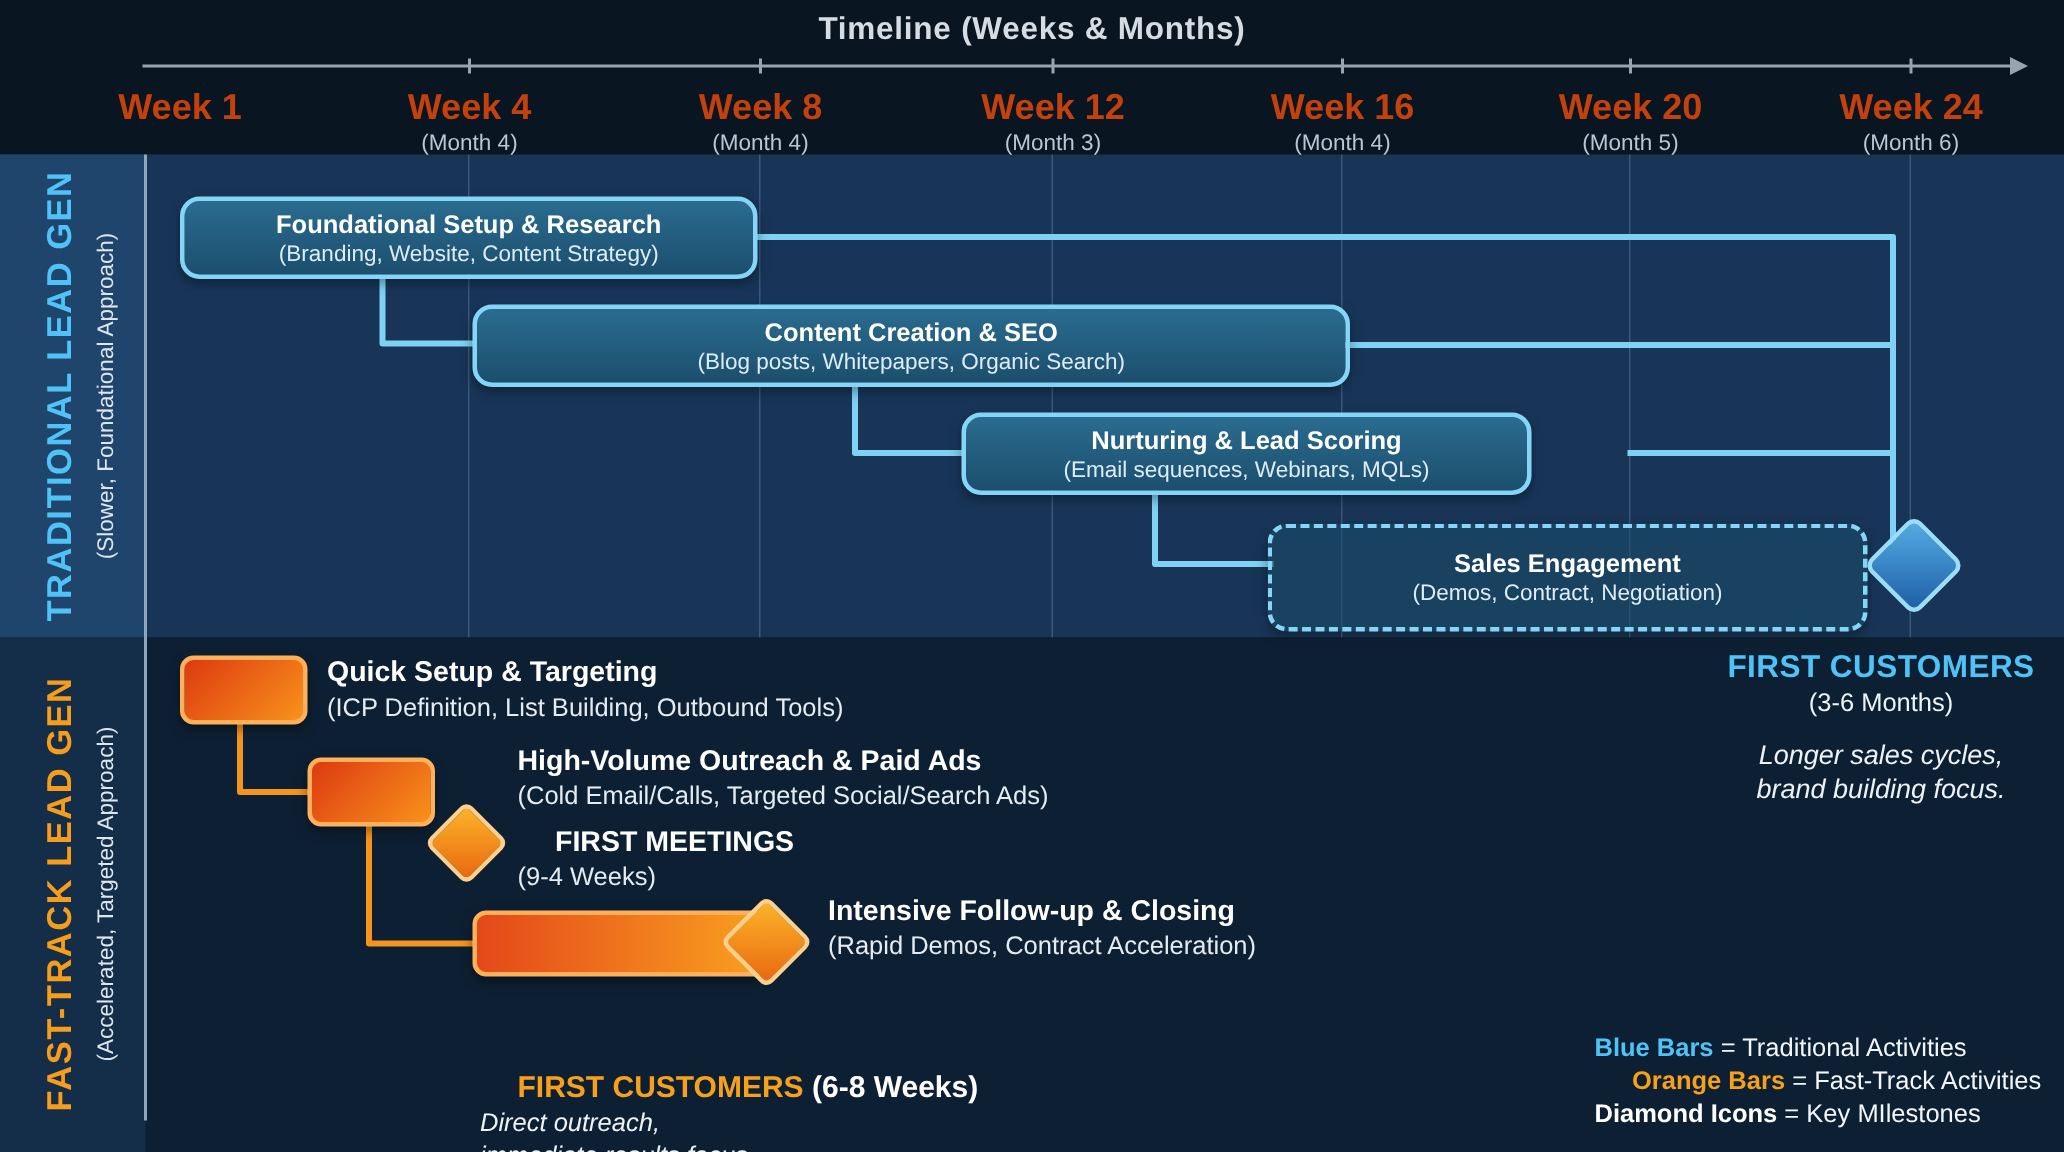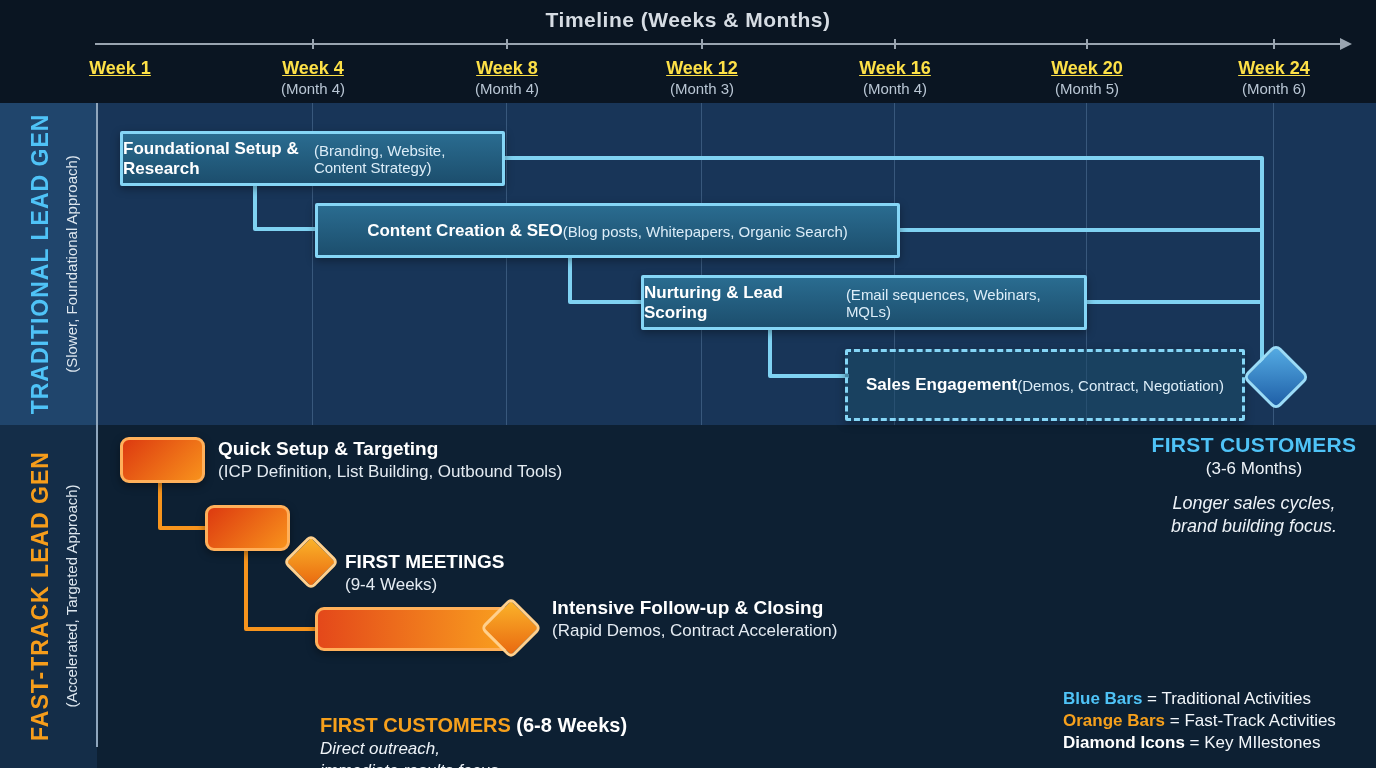--- a/index.html
+++ b/index.html
@@ -21,7 +21,7 @@
   .t1{left:312px}.t2{left:506px}.t3{left:701px}.t4{left:894px}.t5{left:1086px}.t6{left:1273px}
   .wkcol{position:absolute;top:58px;width:170px;text-align:center;}
   .w1{left:35px}.w2{left:228px}.w3{left:422px}.w4{left:617px}.w5{left:810px}.w6{left:1002px}.w7{left:1189px}
-  .wk-name{font-size:18px;font-weight:bold;color:#fde047;text-decoration:underline;}
+  .wk-name{font-size:24px;font-weight:bold;color:#c2410c;}
   .wk-month{font-size:15px;color:#b9c6d4;margin-top:1px;}
   .gbar{position:absolute;border:3px solid #85d6f6;border-radius:2px;background:linear-gradient(180deg,#2a6c90,#1c4e6d);display:flex;flex-direction:row;justify-content:center;align-items:center;text-align:left;box-shadow:0 3px 8px rgba(0,0,0,.35);}
   .gbar .bt{font-size:17px;font-weight:bold;color:#fff;}

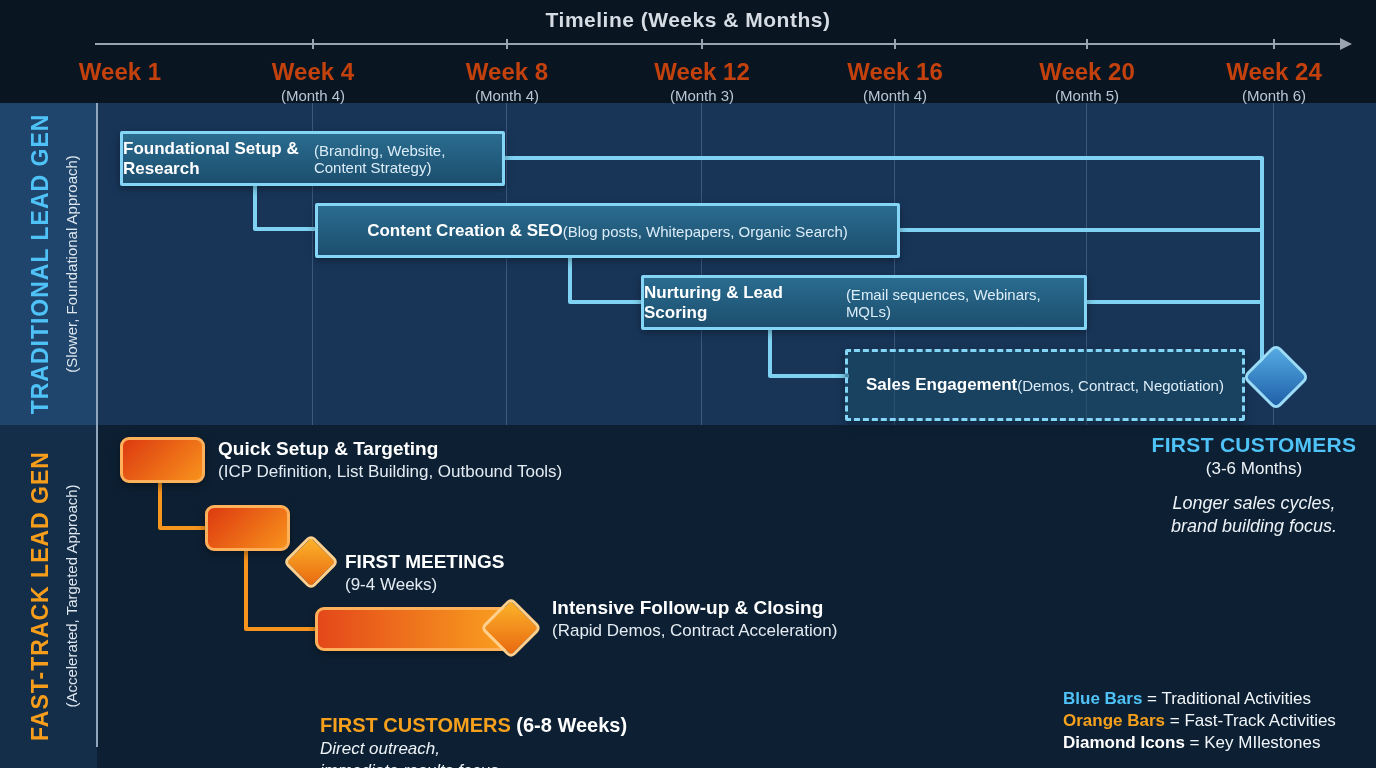--- a/index.html
+++ b/index.html
@@ -23,7 +23,7 @@
   .w1{left:35px}.w2{left:228px}.w3{left:422px}.w4{left:617px}.w5{left:810px}.w6{left:1002px}.w7{left:1189px}
   .wk-name{font-size:24px;font-weight:bold;color:#c2410c;}
   .wk-month{font-size:15px;color:#b9c6d4;margin-top:1px;}
-  .gbar{position:absolute;border:3px solid #85d6f6;border-radius:2px;background:linear-gradient(180deg,#2a6c90,#1c4e6d);display:flex;flex-direction:row;justify-content:center;align-items:center;text-align:left;box-shadow:0 3px 8px rgba(0,0,0,.35);}
+  .gbar{position:absolute;border:3px solid #85d6f6;border-radius:13px;background:linear-gradient(180deg,#2a6c90,#1c4e6d);display:flex;flex-direction:column;justify-content:center;align-items:center;text-align:right;box-shadow:0 3px 8px rgba(0,0,0,.35);}
   .gbar .bt{font-size:17px;font-weight:bold;color:#fff;}
   .gbar .bs{font-size:15px;color:#dcedf8;margin-top:1px;}
   .gbar.dashed{border-style:dashed;background:rgba(27,74,104,.55);}

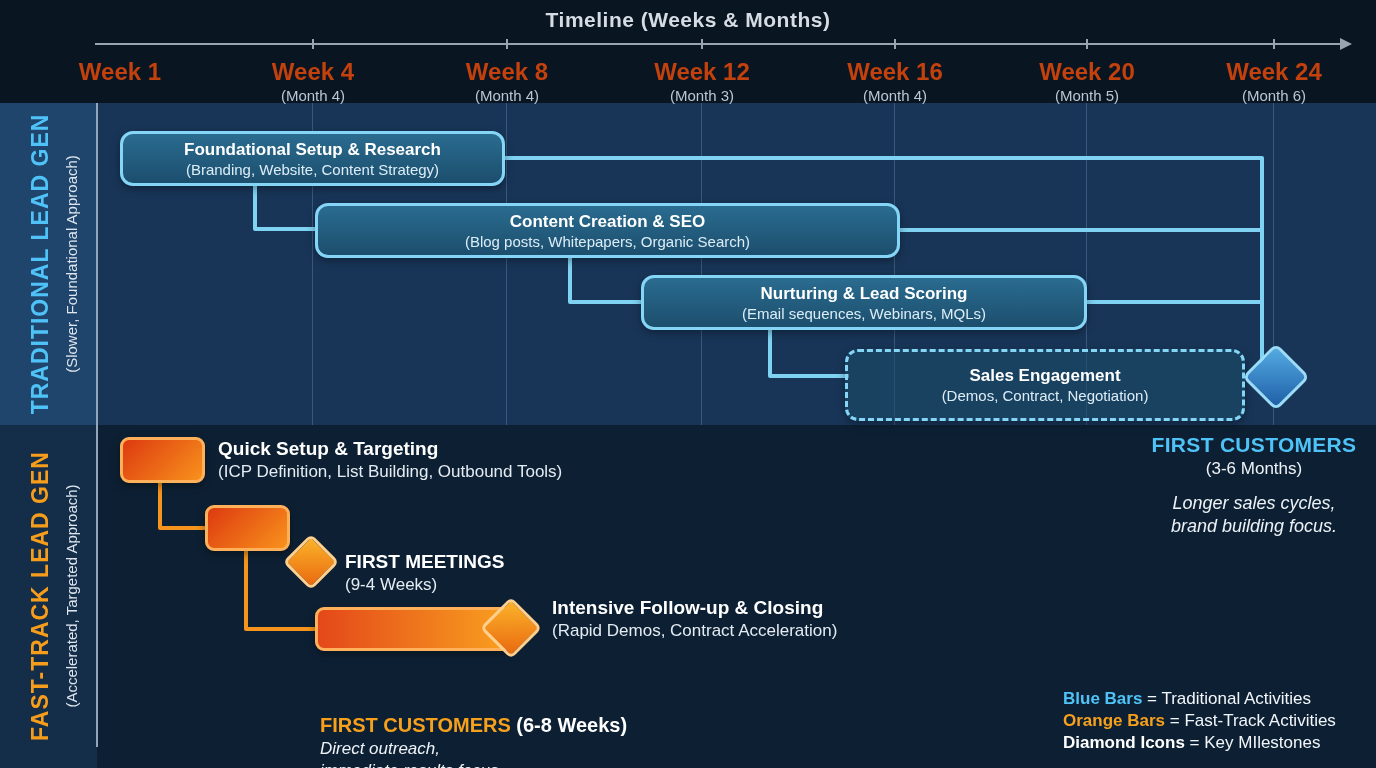--- a/index.html
+++ b/index.html
@@ -29,7 +29,7 @@
   .gbar.dashed{border-style:dashed;background:rgba(27,74,104,.55);}
   .tb1{left:120px;top:131px;width:385px;height:55px;}
   .tb2{left:315px;top:203px;width:585px;height:55px;}
-  .tb3{left:641px;top:275px;width:446px;height:55px;}
+  .tb3{left:641px;top:275px;width:380px;height:55px;}
   .tb4{left:845px;top:349px;width:400px;height:72px;}
   .dia{position:absolute;transform:rotate(45deg);}
   .dia.blue{left:1252px;top:353px;width:48px;height:48px;background:linear-gradient(135deg,#55ace4,#1e5ea6);border:3px solid #9bdcf8;border-radius:7px;}

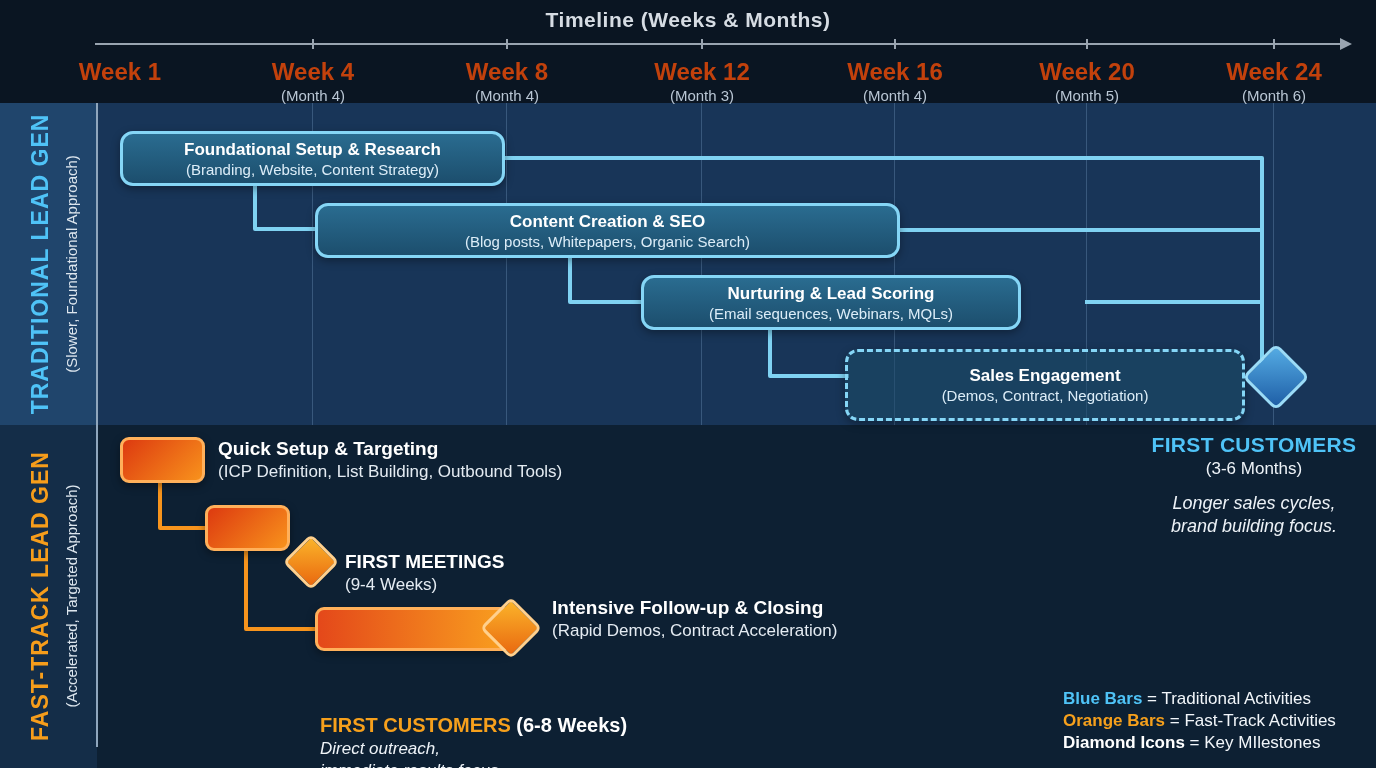--- a/index.html
+++ b/index.html
@@ -179,6 +179,10 @@
   </div>
 
   <div class="obar fb2"></div>
+  <div class="ftext hv">
+    <div class="ft">High-Volume Outreach &amp; Paid Ads</div>
+    <div class="fs">(Cold Email/Calls, Targeted Social/Search Ads)</div>
+  </div>
 
   <div class="dia orange o1"></div>
   <div class="ftext fm">

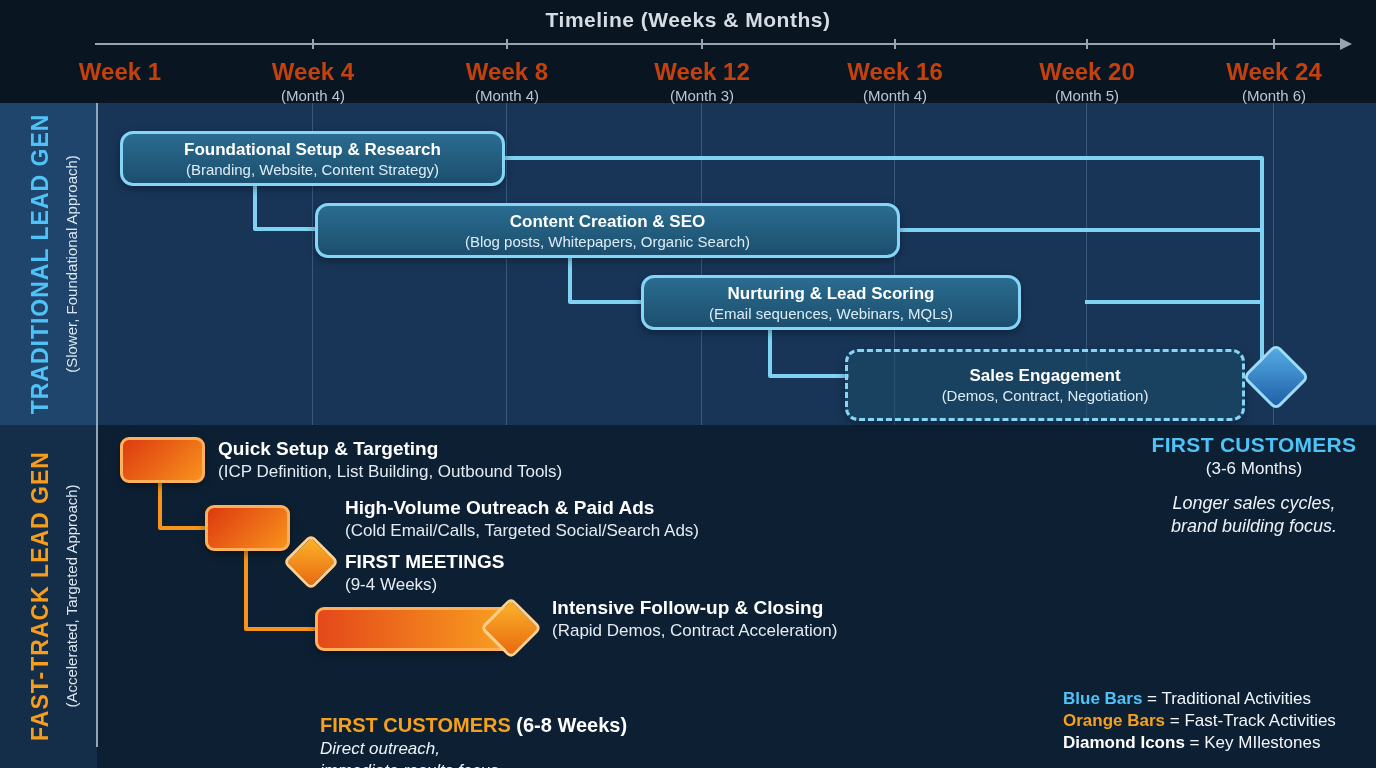--- a/index.html
+++ b/index.html
@@ -47,7 +47,7 @@
   .hv{left:345px;top:497px;}
   .fm{left:345px;top:551px;}
   .ifc{left:552px;top:597px;}
-  .orange-txt{color:#f6a01c;}
+  .orange-txt{color:#f6a01c;margin-left:25px;}
   .blue-txt{color:#4fc3f7;}
   .outcome-trad{position:absolute;left:1104px;top:433px;width:300px;text-align:center;}
   .outcome-trad .oc-title{font-size:21px;font-weight:bold;color:#4fc3f7;letter-spacing:.3px;}

